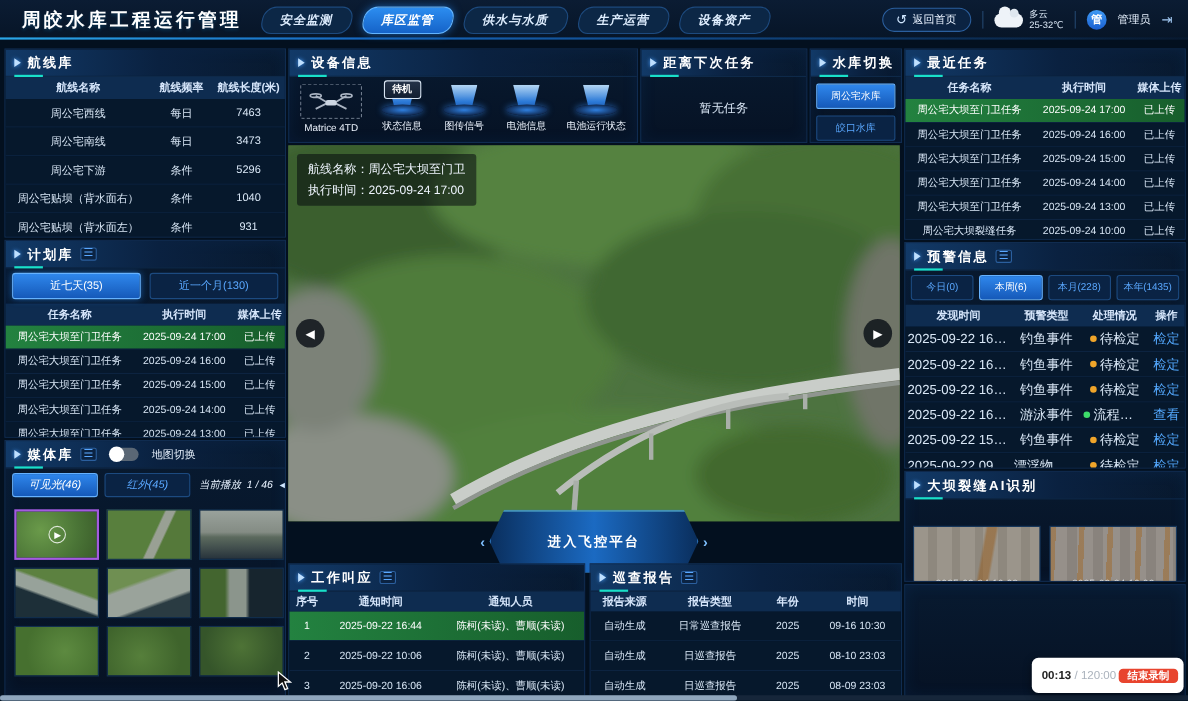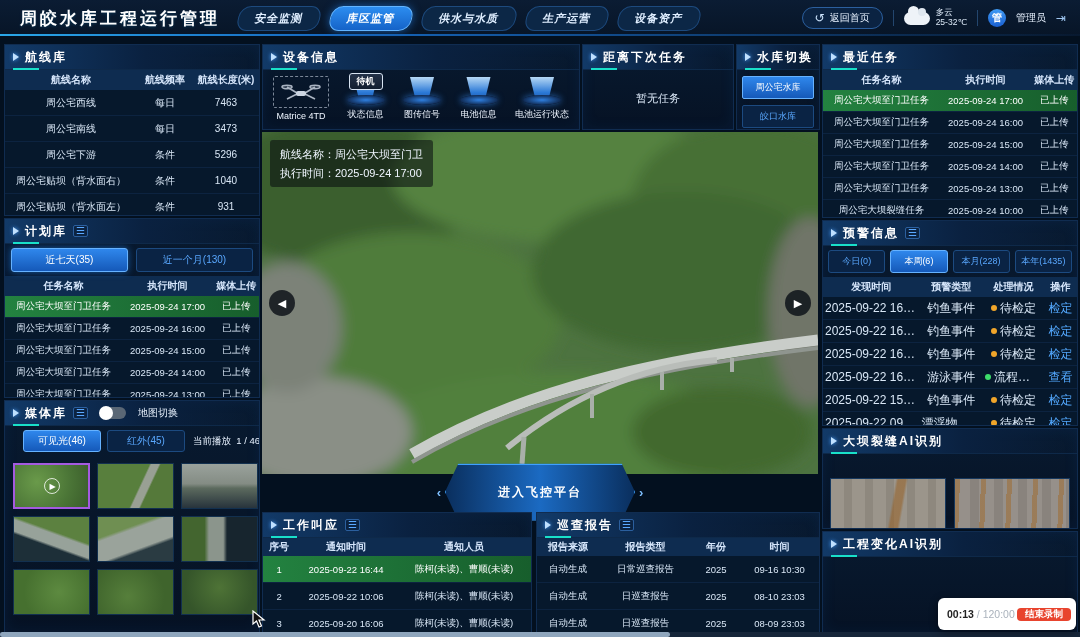--- a/index.html
+++ b/index.html
@@ -70,7 +70,7 @@
   .toggle{width:26px;height:12px;border-radius:7px;background:#5a6775;position:relative;margin-left:6px;cursor:pointer;}
   .toggle-knob{position:absolute;left:-1px;top:-1px;width:14px;height:14px;border-radius:50%;background:#fff;}
   .toggle-label{color:#e4eefa;font-size:10px;margin-left:6px;}
-  .media-bar{display:flex;align-items:center;gap:6px;padding:4px 18px;}
+  .media-bar{display:flex;align-items:center;gap:6px;padding:4px 6px;font-style:italic;}
   .media-tab{flex:0 0 76px;text-align:center;font-size:10px;padding:3px 0;border-radius:3px;cursor:pointer;
       background:#0a2344;border:1px solid #1c4a80;color:#5aa8ff;}
   .media-tab.active{background:linear-gradient(180deg,#2f87ec,#1559b9);border-color:#66b2ff;color:#fff;}

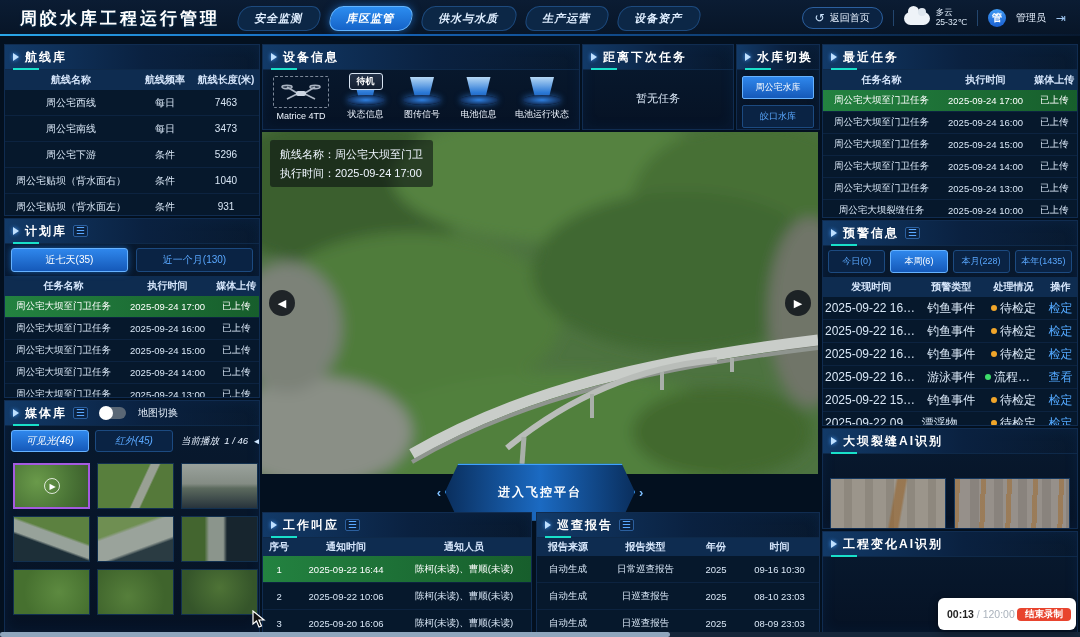--- a/index.html
+++ b/index.html
@@ -623,10 +623,6 @@
 </div>
 
 <div class="panel" id="change-panel">
-  <div class="p-head">
-    <span class="arrow-ic"></span>
-    <span class="p-title">工程变化AI识别</span>
-  </div>
 </div>
 
 <div id="recording">

